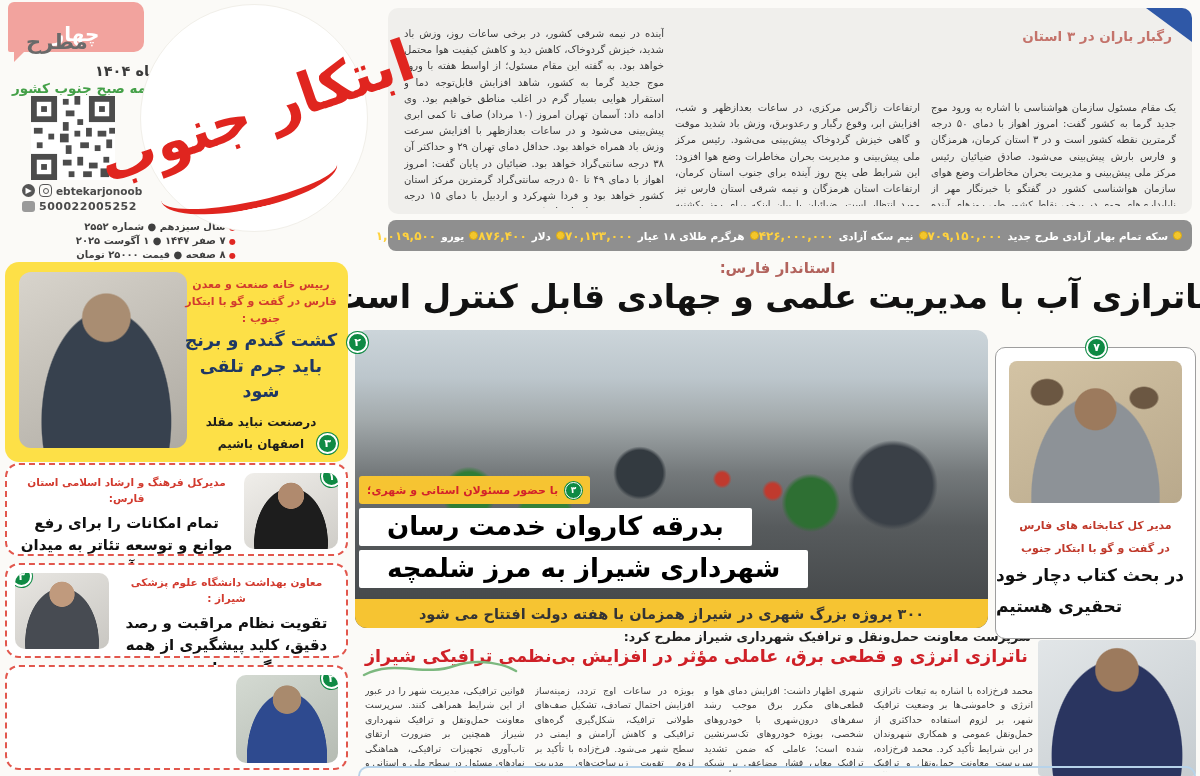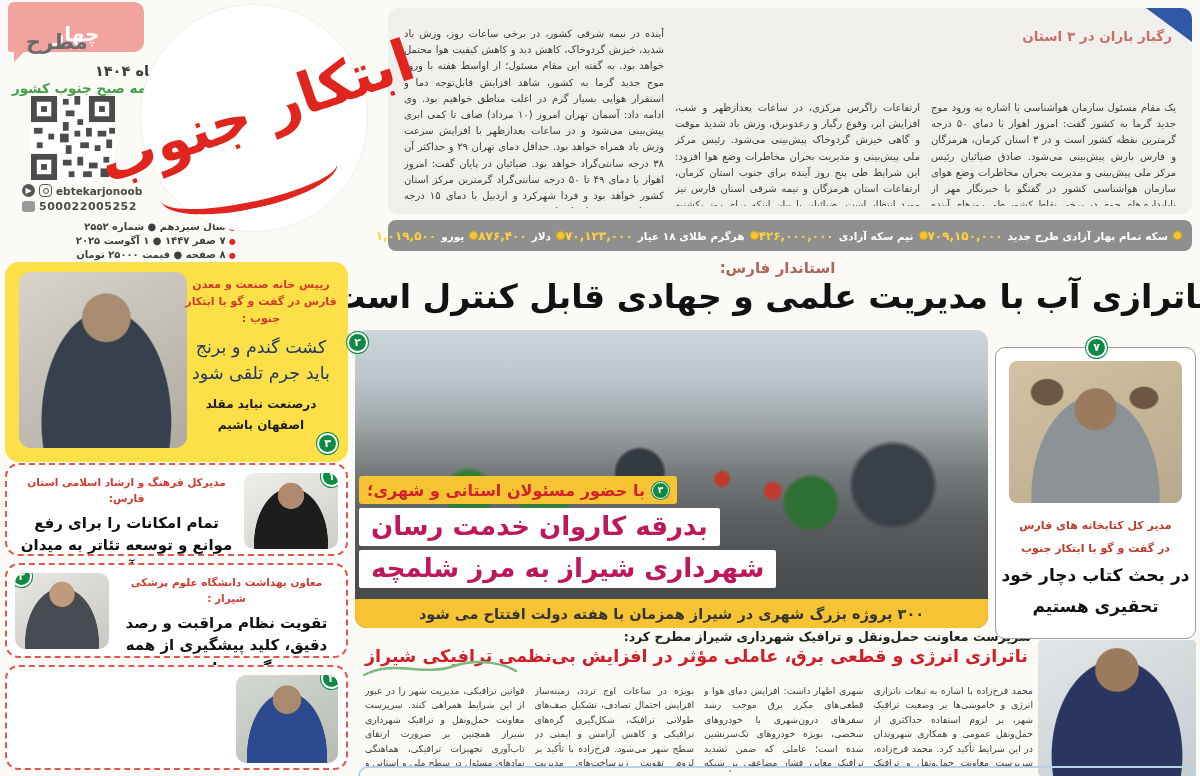--- a/index.html
+++ b/index.html
@@ -99,7 +99,7 @@
   .card1 .photo{ left:14px; top:10px; width:168px; height:176px; border-radius:12px; }
   .c1-text{ position:absolute; right:8px; top:14px; width:158px; text-align:center; }
   .c1-kicker{ color:#d23a2e; font-weight:bold; font-size:11px; line-height:1.55; }
-  .c1-headline{ margin-top:8px; color:#1f3864; font-weight:normal; font-size:17.5px; line-height:1.45; }
+  .c1-headline{ margin-top:1px; color:#1f3864; font-weight:bold; font-size:17.5px; line-height:1.45; }
   .c1-sub{ margin-top:8px; color:#1c1c1c; font-weight:bold; font-size:12px; line-height:1.8; }
   .card1 .badge{ position:absolute; left:auto; right:10px; bottom:8px; }
 

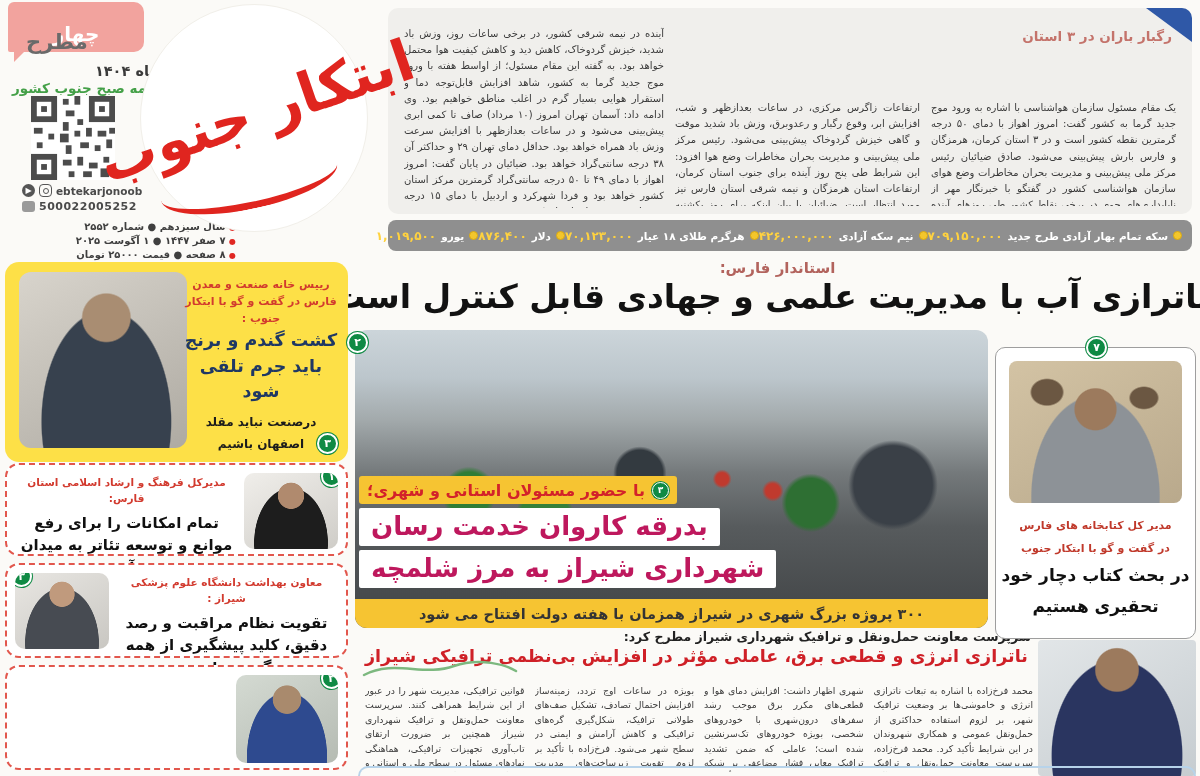--- a/index.html
+++ b/index.html
@@ -134,7 +134,7 @@
     display:flex; align-items:center; gap:7px; padding:0 8px; direction:rtl;
   }
   .strip-kicker .badge{ position:static; width:17px; height:17px; font-size:9px; border-width:1px; }
-  .strip-kicker-text{ color:#d3222a; font-weight:bold; font-size:16px; white-space:nowrap; }
+  .strip-kicker-text{ color:#d3222a; font-weight:bold; font-size:11px; white-space:nowrap; }
   .hl-strip{
     position:absolute; left:4px; background:#ffffff; padding:3px 12px 5px; border-radius:2px;
     color:#be185d; font-weight:bold; white-space:nowrap;

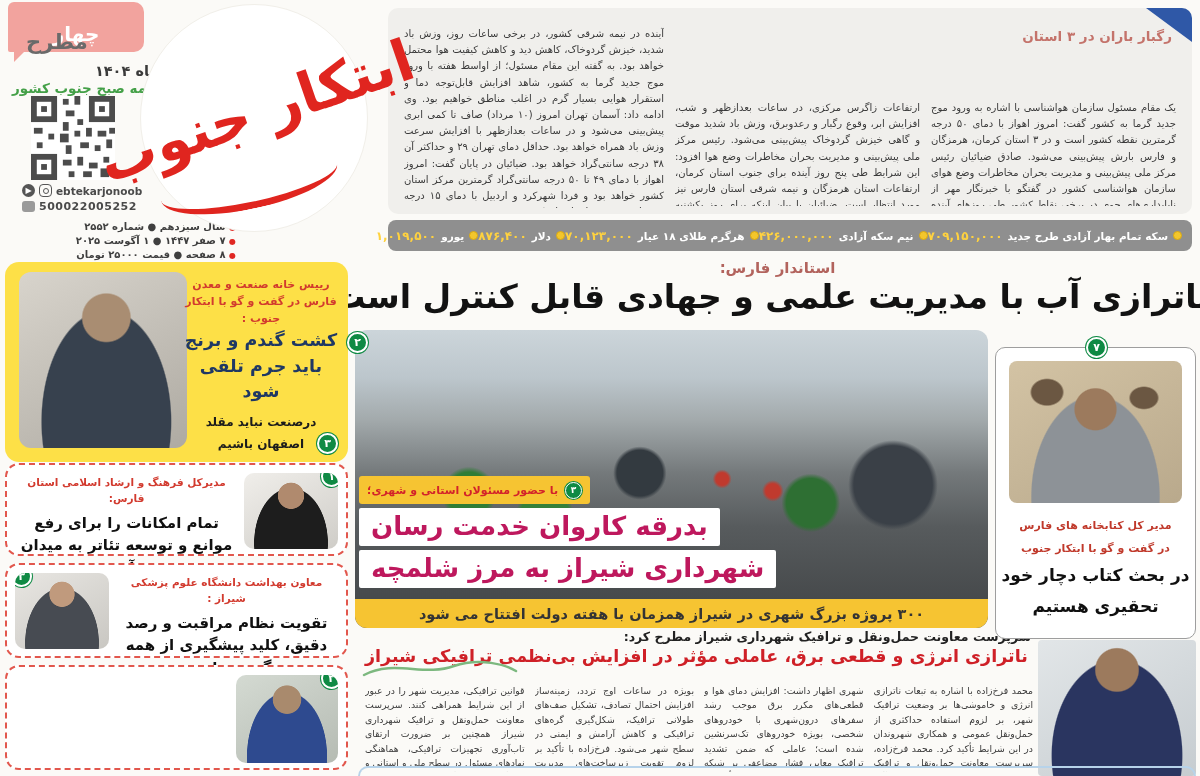--- a/index.html
+++ b/index.html
@@ -136,8 +136,8 @@
   .strip-kicker .badge{ position:static; width:17px; height:17px; font-size:9px; border-width:1px; }
   .strip-kicker-text{ color:#d3222a; font-weight:bold; font-size:11px; white-space:nowrap; }
   .hl-strip{
-    position:absolute; left:4px; background:#ffffff; padding:3px 12px 5px; border-radius:2px;
-    color:#be185d; font-weight:bold; white-space:nowrap;
+    position:absolute; left:4px; background:#ffffff; padding:3px 28px 5px; border-radius:2px;
+    color:#000000; font-weight:bold; white-space:nowrap;
   }
   .hl1{ top:178px; font-size:26px; }
   .hl2{ top:220px; font-size:26px; }

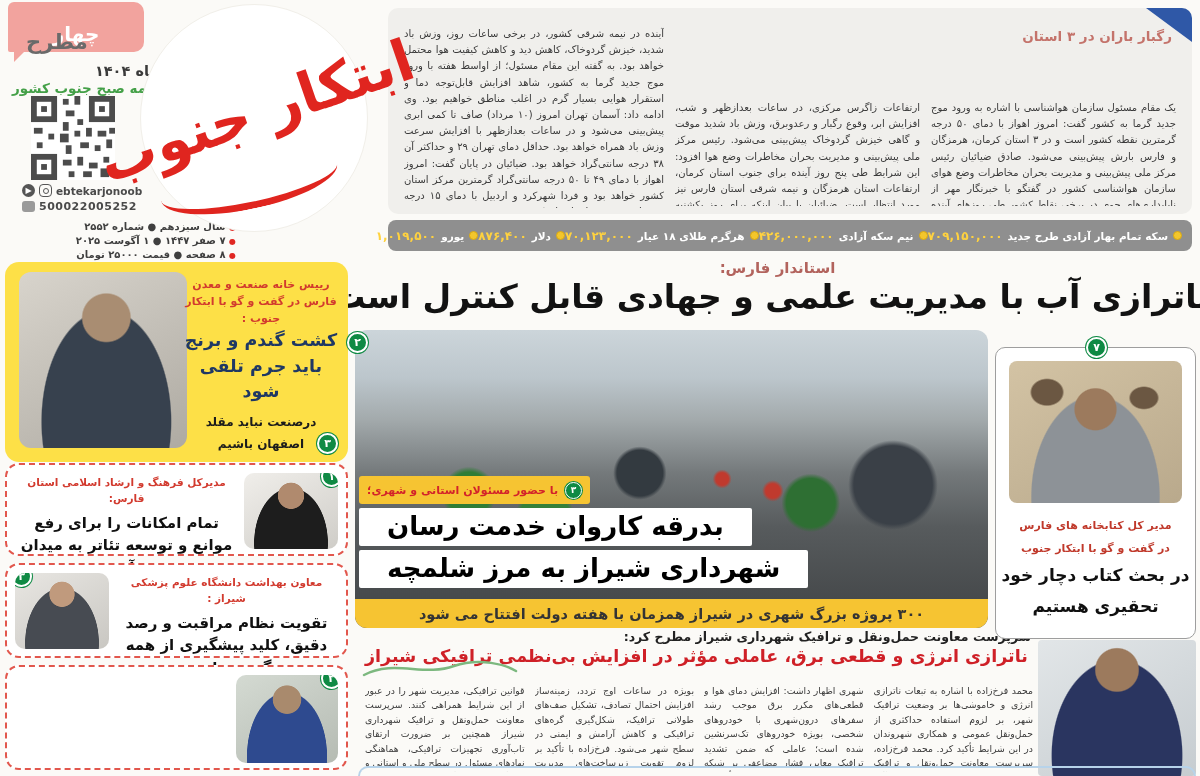--- a/index.html
+++ b/index.html
@@ -155,7 +155,7 @@
   .right-card .badge{ position:absolute; top:-11px; right:88px; }
   .right-card .photo{ left:13px; top:13px; width:173px; height:142px; border-radius:8px; }
   .rc-kicker{ position:absolute; top:166px; width:100%; text-align:center; color:#c0392b; font-weight:bold; font-size:11px; line-height:2.1; }
-  .rc-headline{ position:absolute; top:212px; width:100%; text-align:center; color:#101010; font-weight:bold; font-size:17px; line-height:1.85; }
+  .rc-headline{ position:absolute; top:212px; width:100%; text-align:left; color:#101010; font-weight:bold; font-size:17px; line-height:1.85; }
 
   
   .bottom-kicker{ left:365px; top:629px; width:666px; text-align:right; color:#222; font-weight:bold; font-size:12.5px; }

